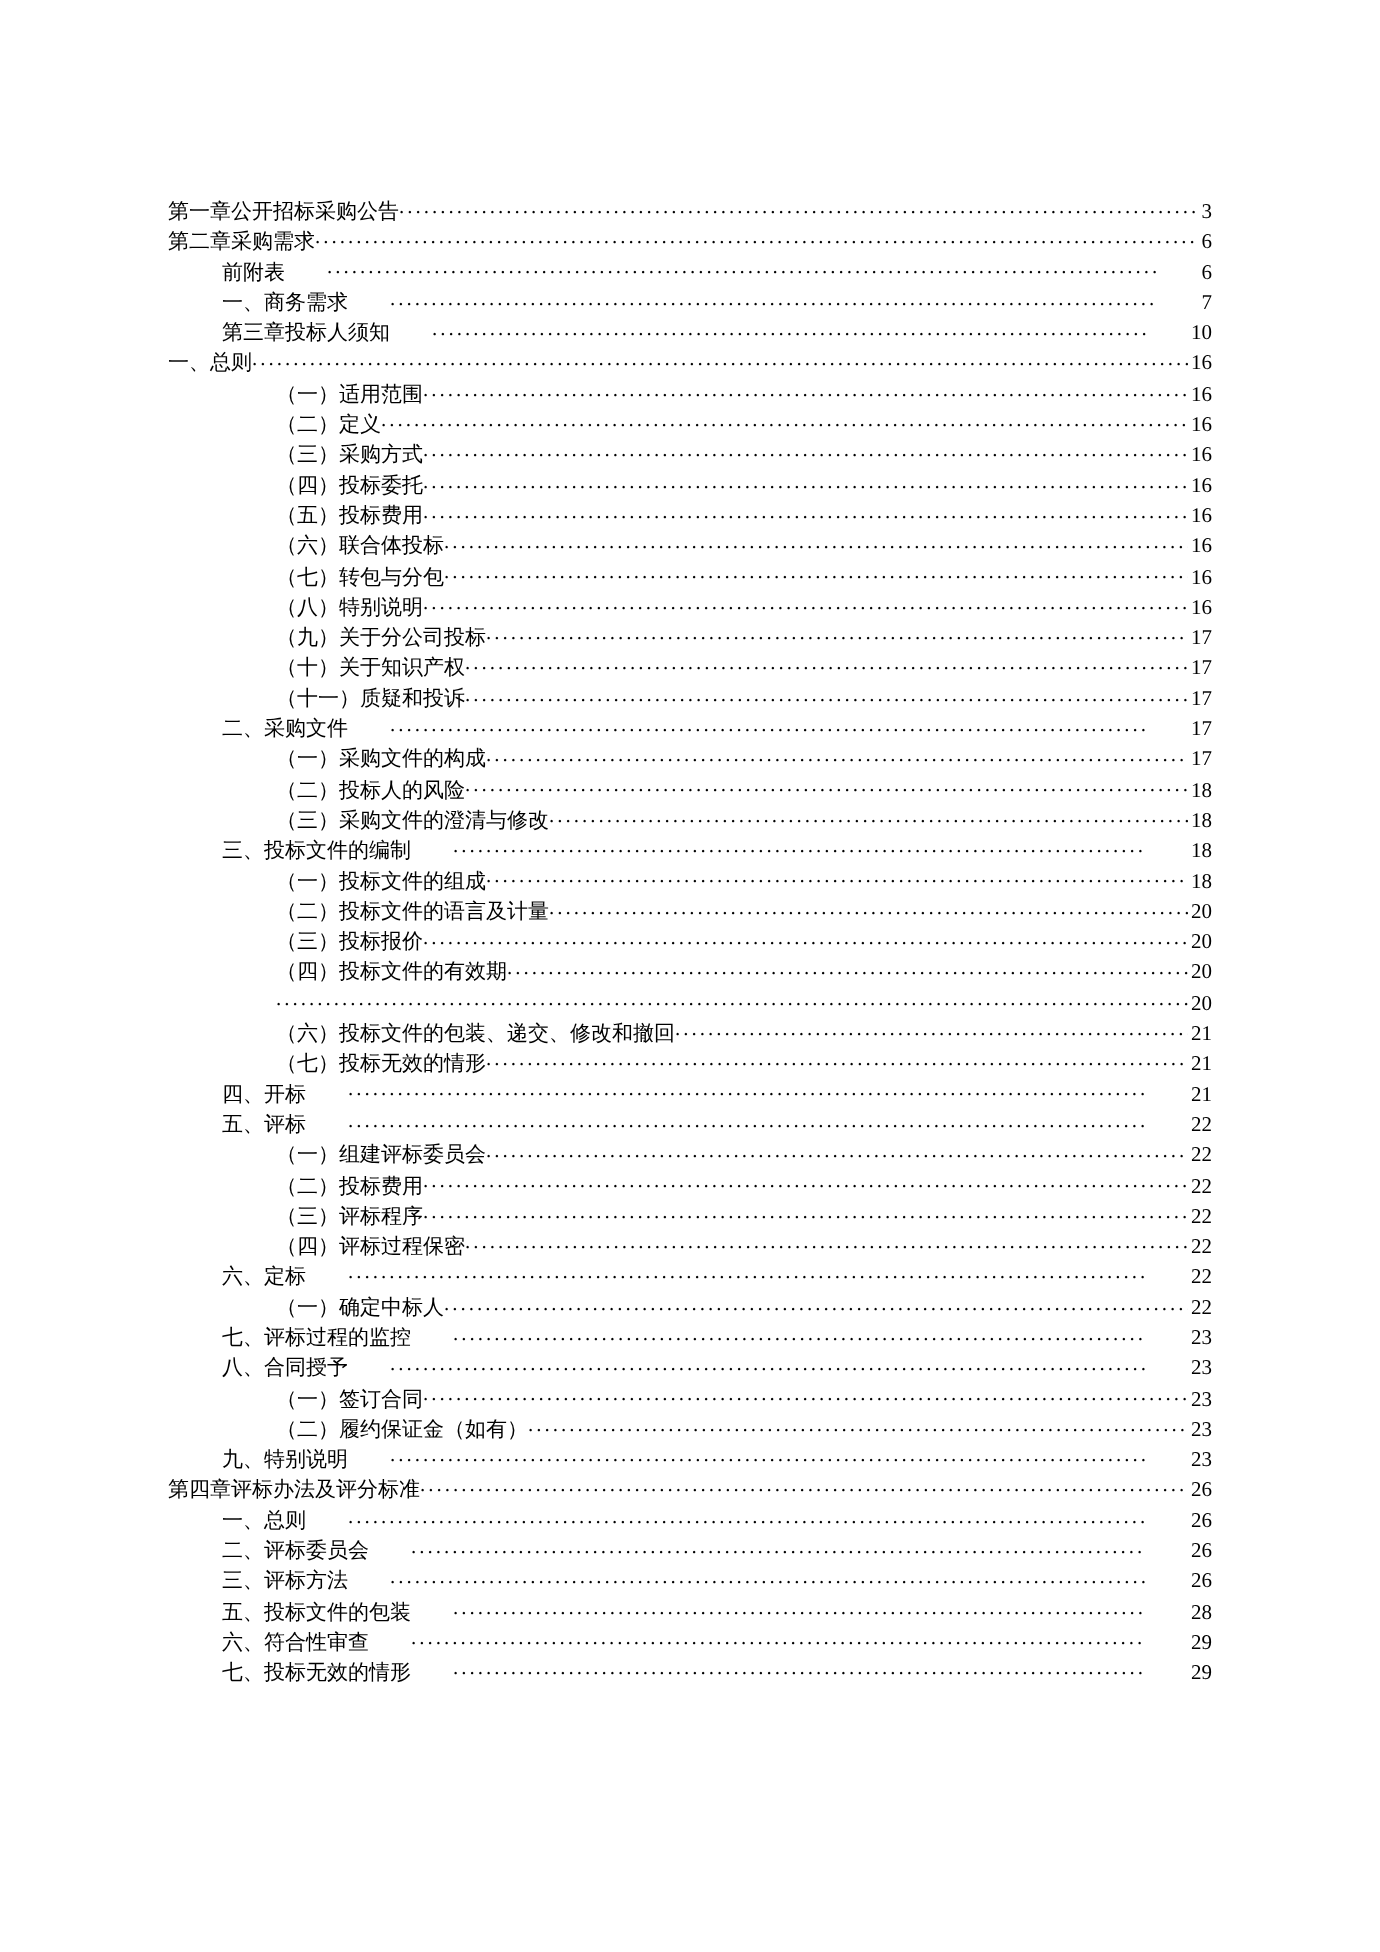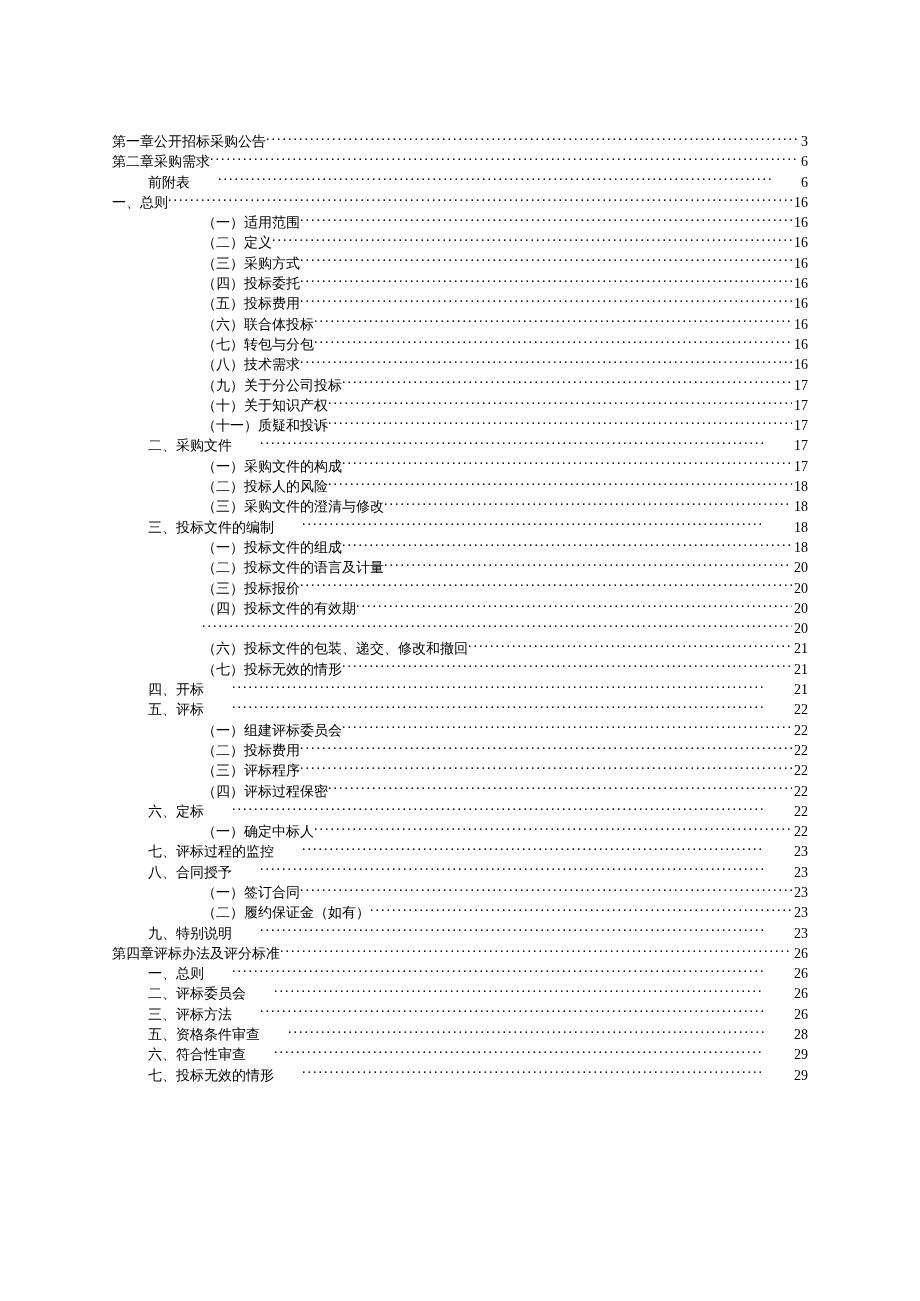--- a/index.html
+++ b/index.html
@@ -15,7 +15,7 @@
     .toc { }
     .toc-entry {
       display: flex;
-      align-items: flex-start;
+      align-items: center;
       line-height: 1.45;
       white-space: nowrap;
     }

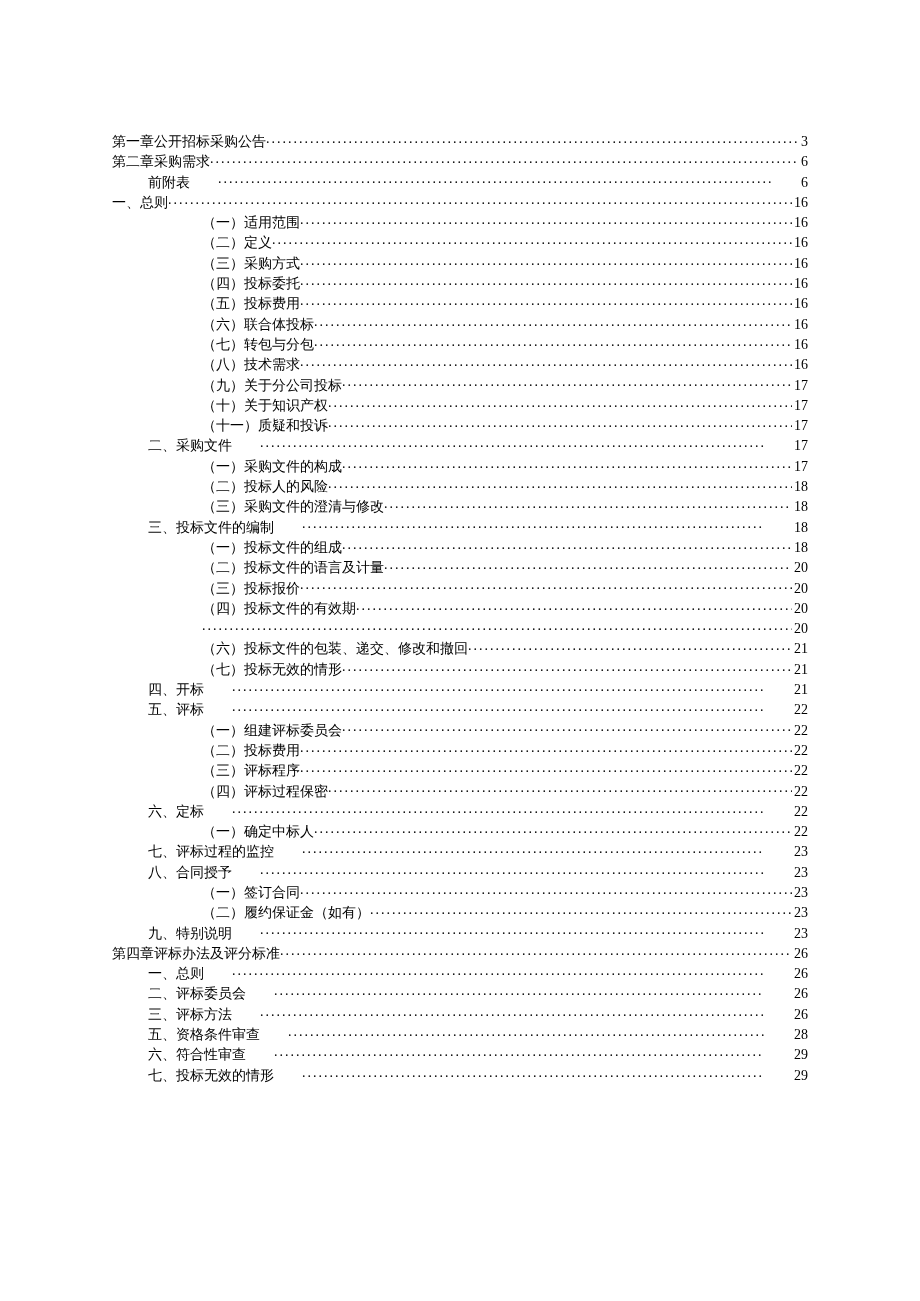--- a/index.html
+++ b/index.html
@@ -59,6 +59,11 @@
       <span class="toc-dots"></span>
       <span class="toc-page">6</span>
     </div>
+    <div class="toc-entry lvl1">
+      <span class="toc-title">一、商务需求</span>
+      <span class="toc-dots"></span>
+      <span class="toc-page">7</span>
+    </div>
     <div class="toc-entry lvl0">
       <span class="toc-title">一、总则</span>
       <span class="toc-dots"></span>

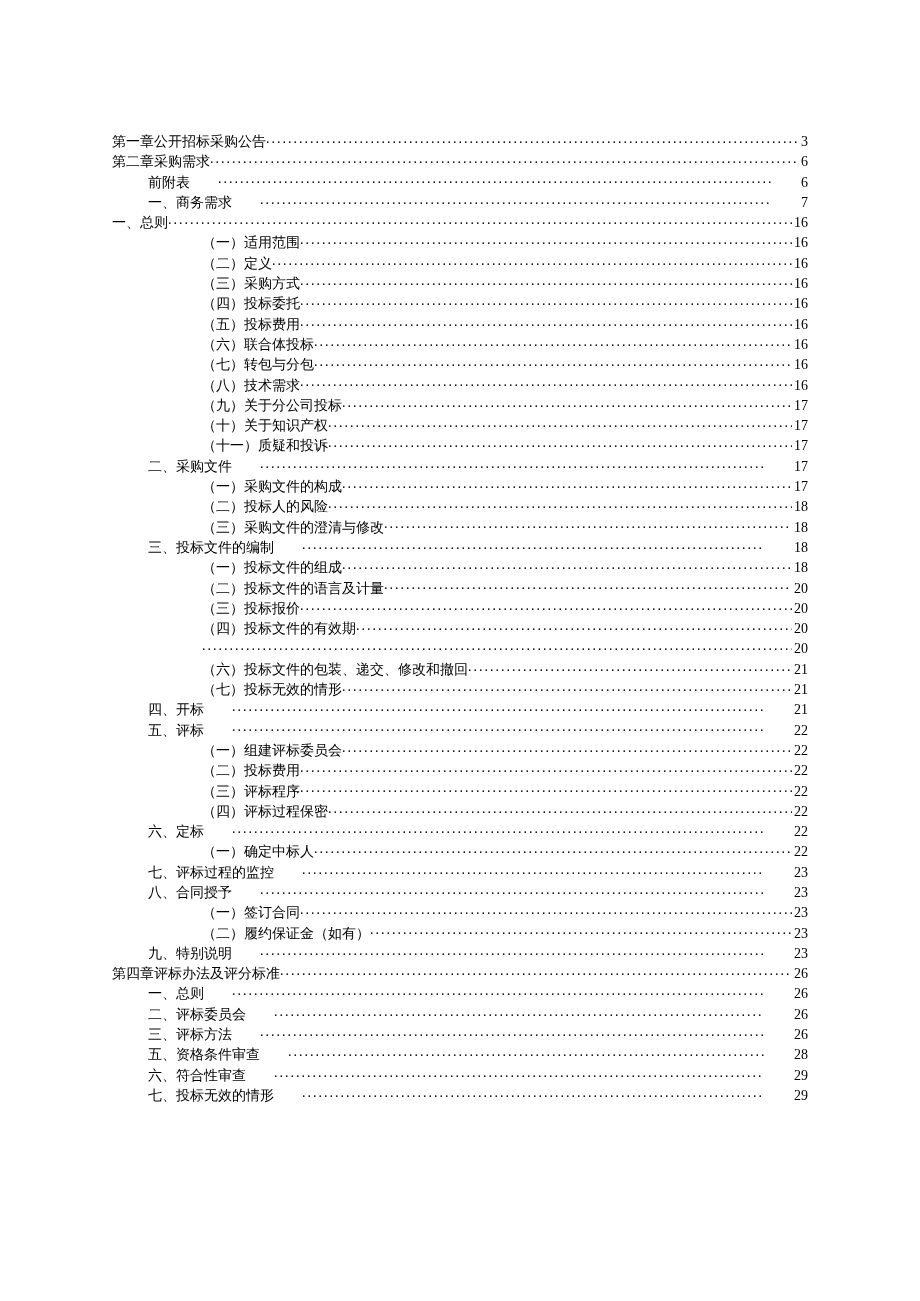--- a/index.html
+++ b/index.html
@@ -64,6 +64,11 @@
       <span class="toc-dots"></span>
       <span class="toc-page">7</span>
     </div>
+    <div class="toc-entry lvl1">
+      <span class="toc-title">第三章投标人须知</span>
+      <span class="toc-dots"></span>
+      <span class="toc-page">10</span>
+    </div>
     <div class="toc-entry lvl0">
       <span class="toc-title">一、总则</span>
       <span class="toc-dots"></span>

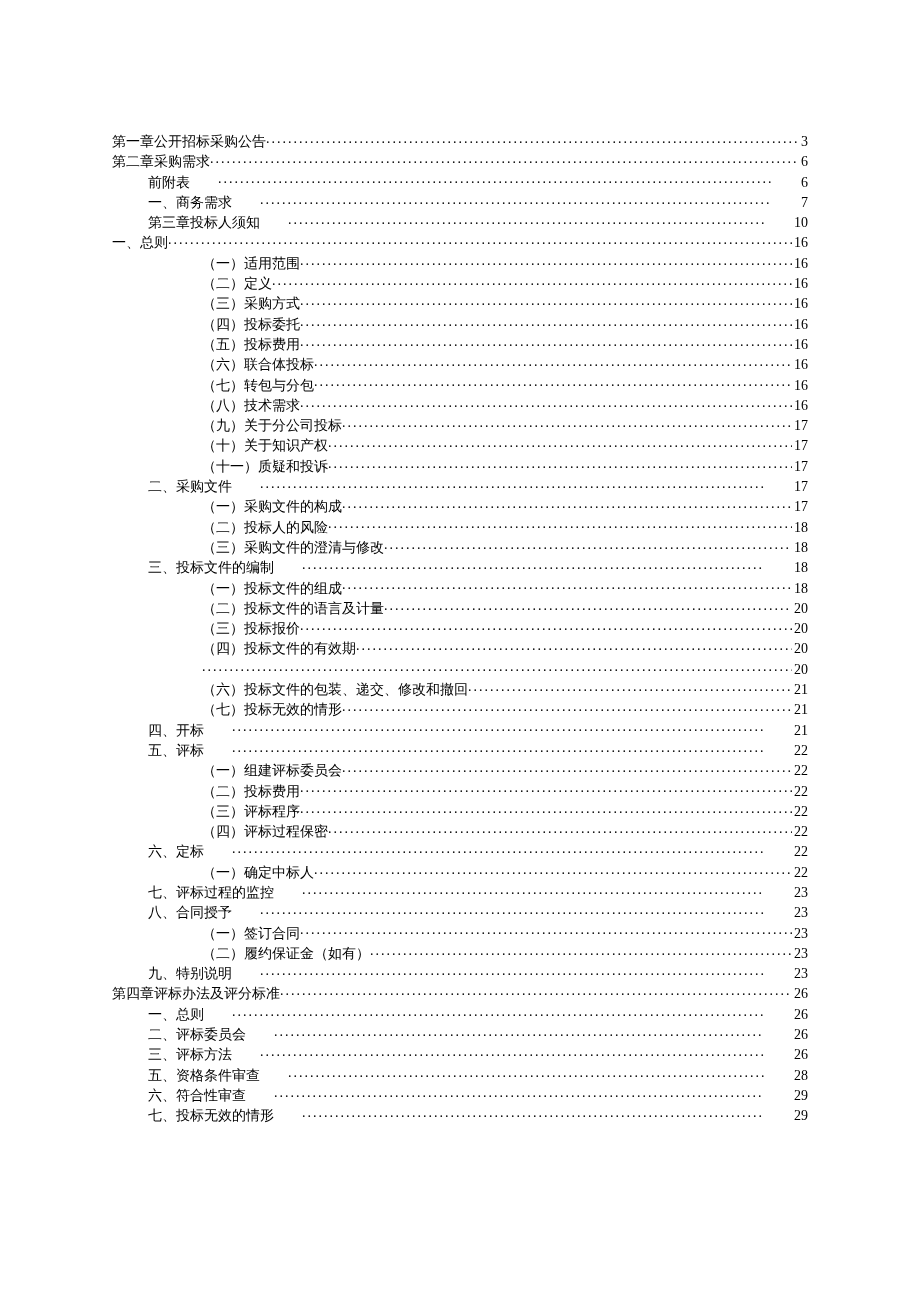--- a/index.html
+++ b/index.html
@@ -38,7 +38,7 @@
     .toc-page { flex: 0 0 auto; padding-left: 2px; }
     .lvl0 { margin-left: 0; }
     .lvl1 { margin-left: 36px; gap: 28px; }
-    .lvl2 { margin-left: 90px; }
+    .lvl2 { margin-left: 72px; }
   </style>
 </head>
 <body>

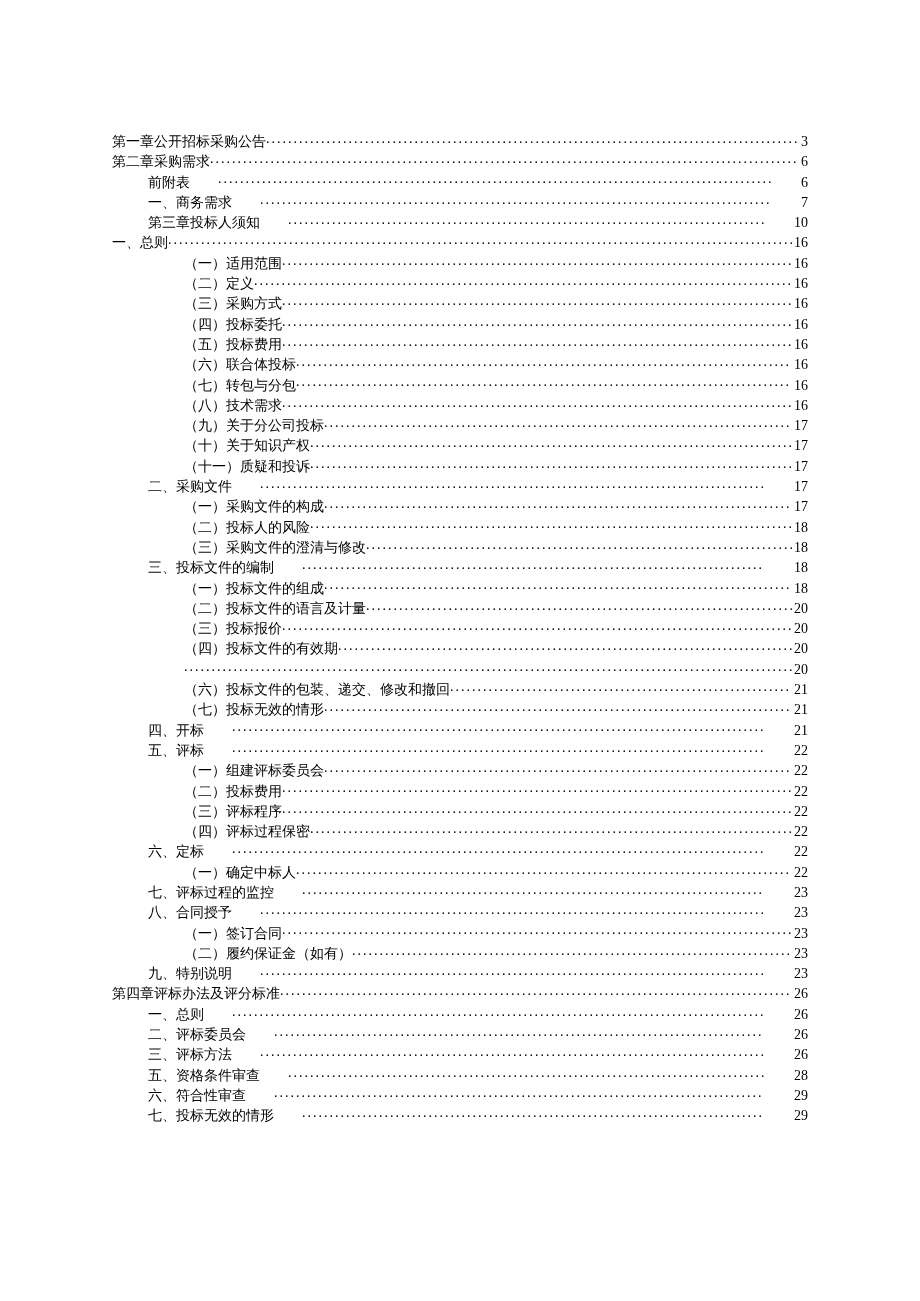--- a/index.html
+++ b/index.html
@@ -110,7 +110,7 @@
       <span class="toc-page">16</span>
     </div>
     <div class="toc-entry lvl2">
-      <span class="toc-title">（八）技术需求 </span>
+      <span class="toc-title">（八）特别说明 </span>
       <span class="toc-dots"></span>
       <span class="toc-page">16</span>
     </div>

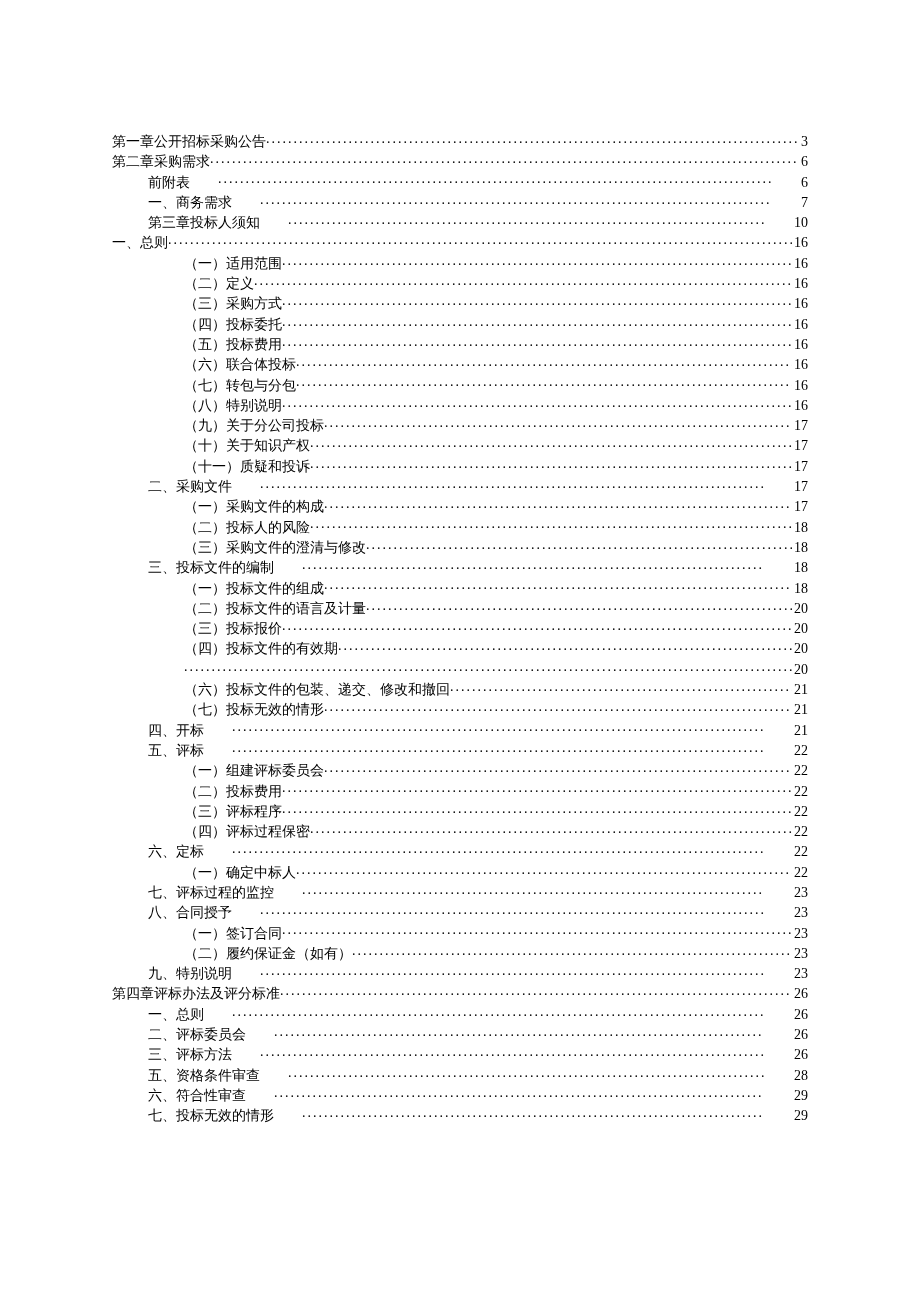--- a/index.html
+++ b/index.html
@@ -274,7 +274,7 @@
       <span class="toc-page">26</span>
     </div>
     <div class="toc-entry lvl1">
-      <span class="toc-title">五、资格条件审查</span>
+      <span class="toc-title">五、投标文件的包装</span>
       <span class="toc-dots"></span>
       <span class="toc-page">28</span>
     </div>

